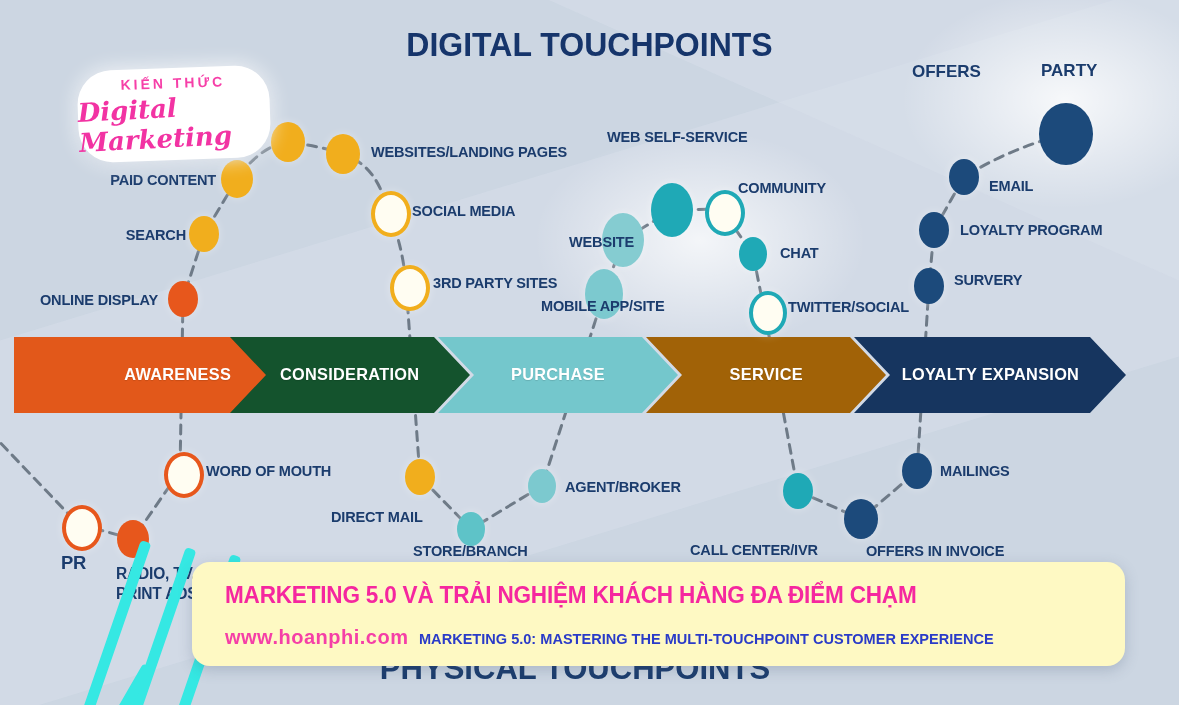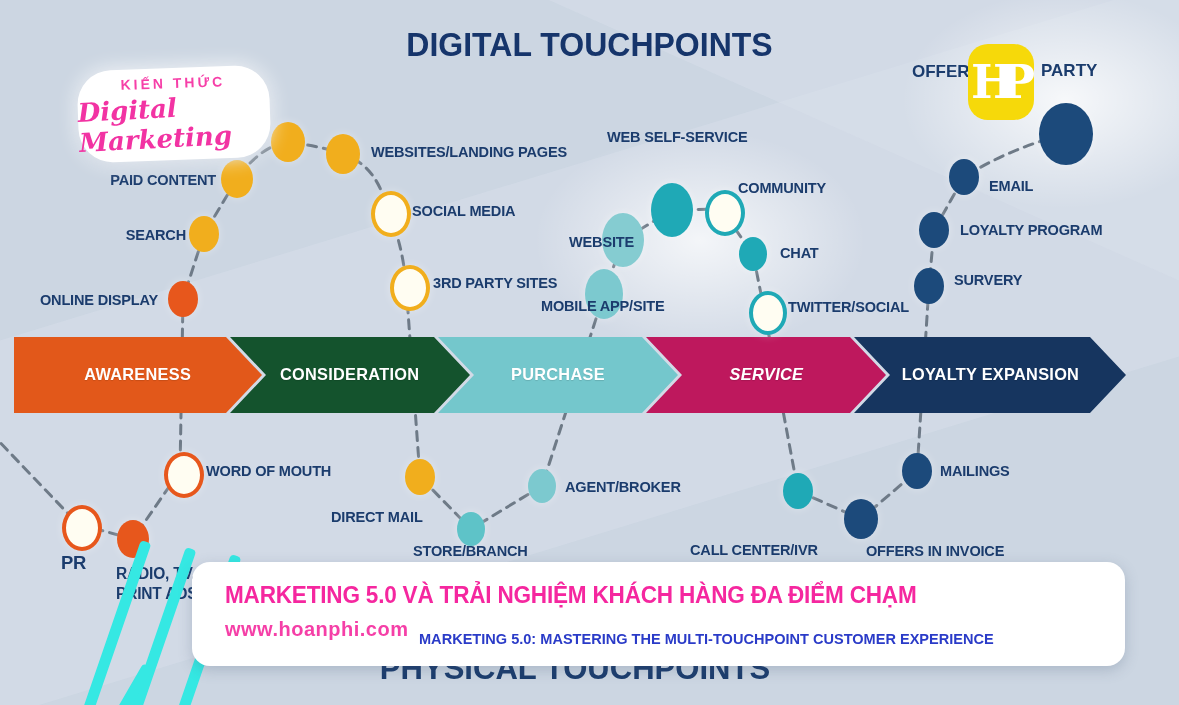--- a/index.html
+++ b/index.html
@@ -199,7 +199,6 @@
   <div class="offers-frag" id="offers-left">OFFERS</div>
   <div class="offers-frag" id="offers-right">PARTY</div>
 
-  <div id="logo-monogram">HP</div>
 
   <div id="physical-title">PHYSICAL TOUCHPOINTS</div>
 

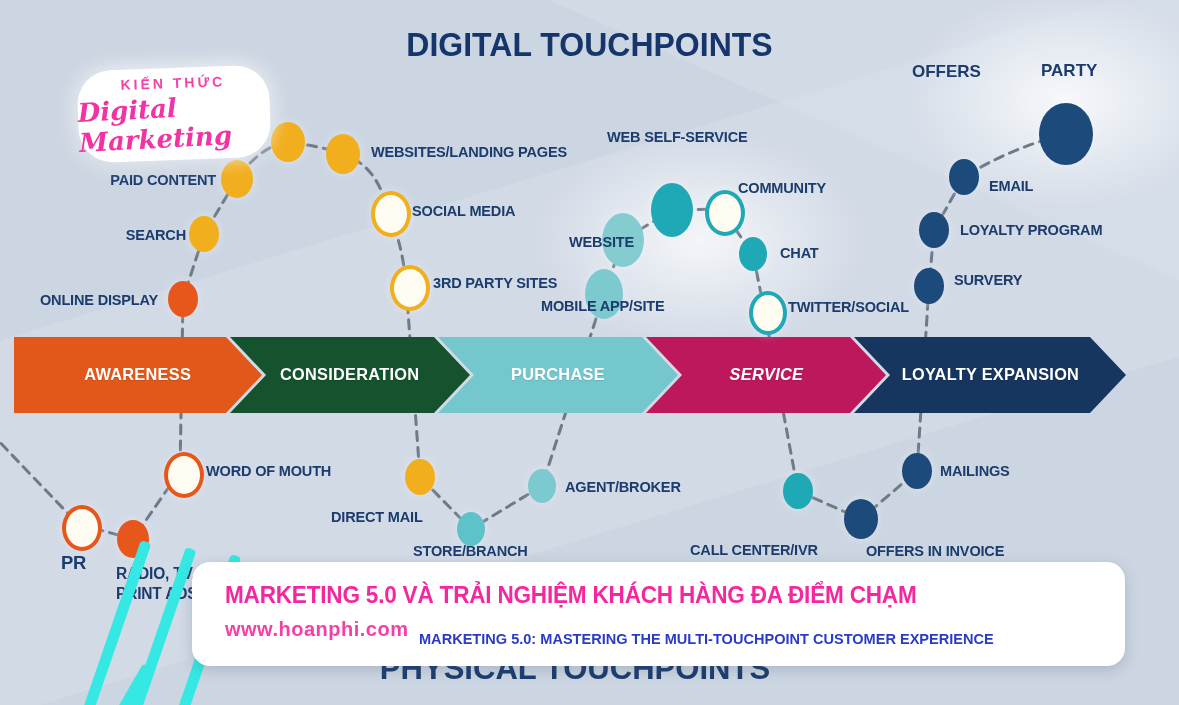--- a/index.html
+++ b/index.html
@@ -121,7 +121,7 @@
   </svg>
 
   <div id="stages">
-      <div class="stage" style="left: 14px; width: 248px; background: rgb(226, 88, 26); clip-path: polygon(0px 0px, calc(100% - 36px) 0px, 100% 50%, calc(100% - 36px) 100%, 0px 100%);">
+      <div class="stage" style="left: 14px; width: 248px; background: rgb(226, 88, 26); clip-path: polygon(0px 0px, calc(100% - 36px) 0px, 100% 50%, calc(100% - 36px) 100%, 0px 100%); padding-left: 40px;">
         <span>AWARENESS</span>
       </div>
       <div class="stage" style="left: 230px; width: 240px; background: #14532d; clip-path: polygon(0px 0px, calc(100% - 36px) 0px, 100% 50%, calc(100% - 36px) 100%, 0px 100%, 36px 50%);">

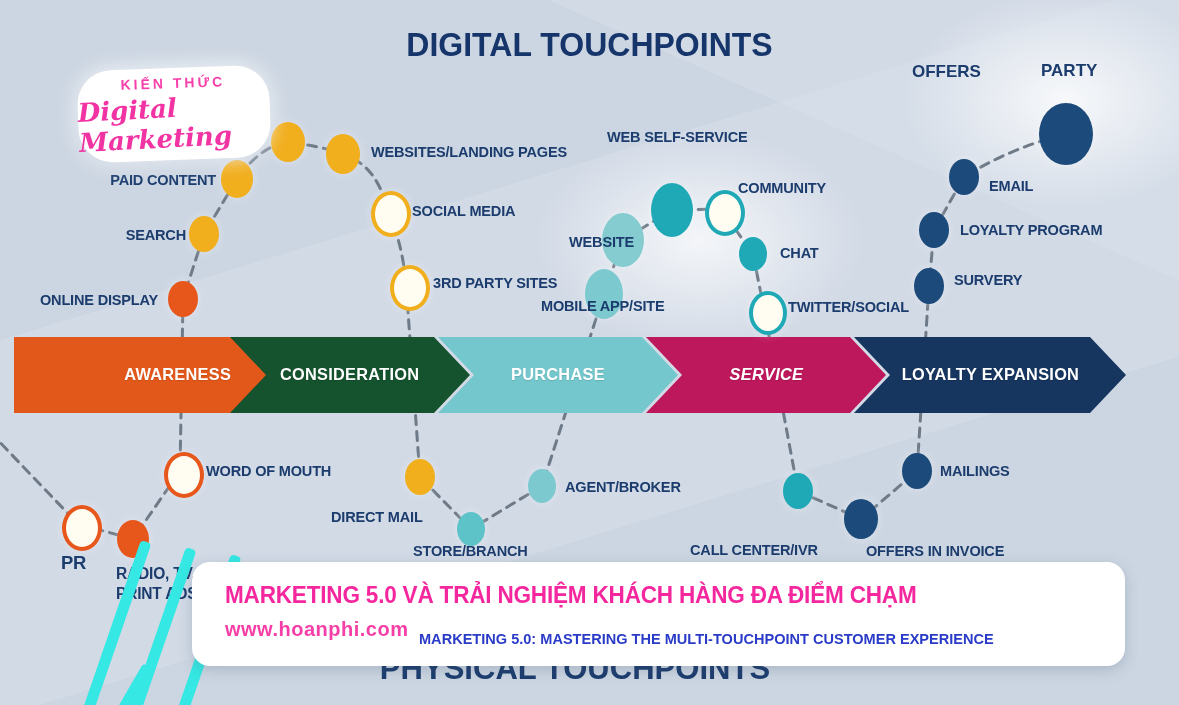--- a/index.html
+++ b/index.html
@@ -130,7 +130,7 @@
       <div class="stage" style="left: 438px; width: 240px; background: rgb(116, 199, 204); clip-path: polygon(0px 0px, calc(100% - 36px) 0px, 100% 50%, calc(100% - 36px) 100%, 0px 100%, 36px 50%);">
         <span>PURCHASE</span>
       </div>
-      <div class="stage" style="left: 646px; width: 240px; background: #be185d; clip-path: polygon(0px 0px, calc(100% - 36px) 0px, 100% 50%, calc(100% - 36px) 100%, 0px 100%, 36px 50%); font-style: italic;">
+      <div class="stage" style="left: 646px; width: 240px; background: #a16207; clip-path: polygon(0px 0px, calc(100% - 36px) 0px, 100% 50%, calc(100% - 36px) 100%, 0px 100%, 36px 50%);">
         <span>SERVICE</span>
       </div>
       <div class="stage" style="left: 854px; width: 272px; background: rgb(22, 53, 95); clip-path: polygon(0px 0px, calc(100% - 36px) 0px, 100% 50%, calc(100% - 36px) 100%, 0px 100%, 36px 50%);">

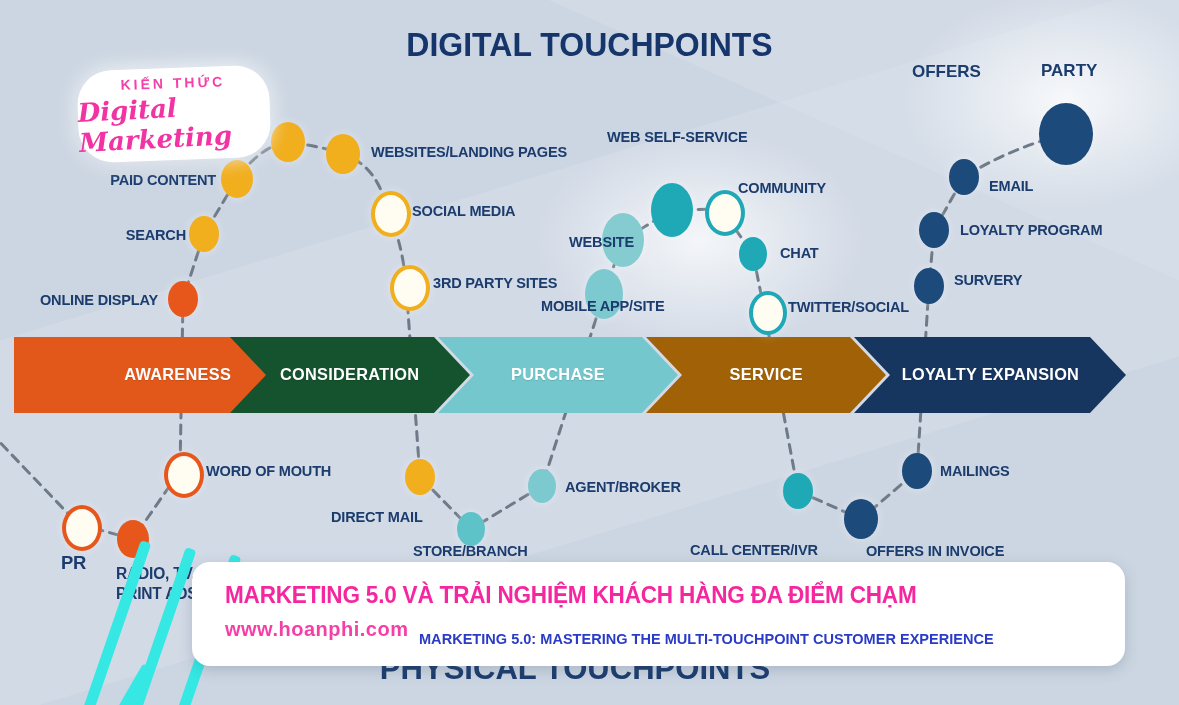--- a/index.html
+++ b/index.html
@@ -89,7 +89,7 @@
   
   #band{
     position:absolute; left:192px; top:562px; width:933px; height:104px; z-index:8;
-    background:#ffffff; border-radius:18px; box-shadow:0 4px 14px rgba(70,90,120,.25);text-align:center;
+    background:#fef9c3; border-radius:18px; box-shadow:0 4px 14px rgba(70,90,120,.25);text-align:center;
   }
   #band-headline{
     position:absolute; left:33px; top:20px; font-size:23px; font-weight:bold; color:#f5279f;

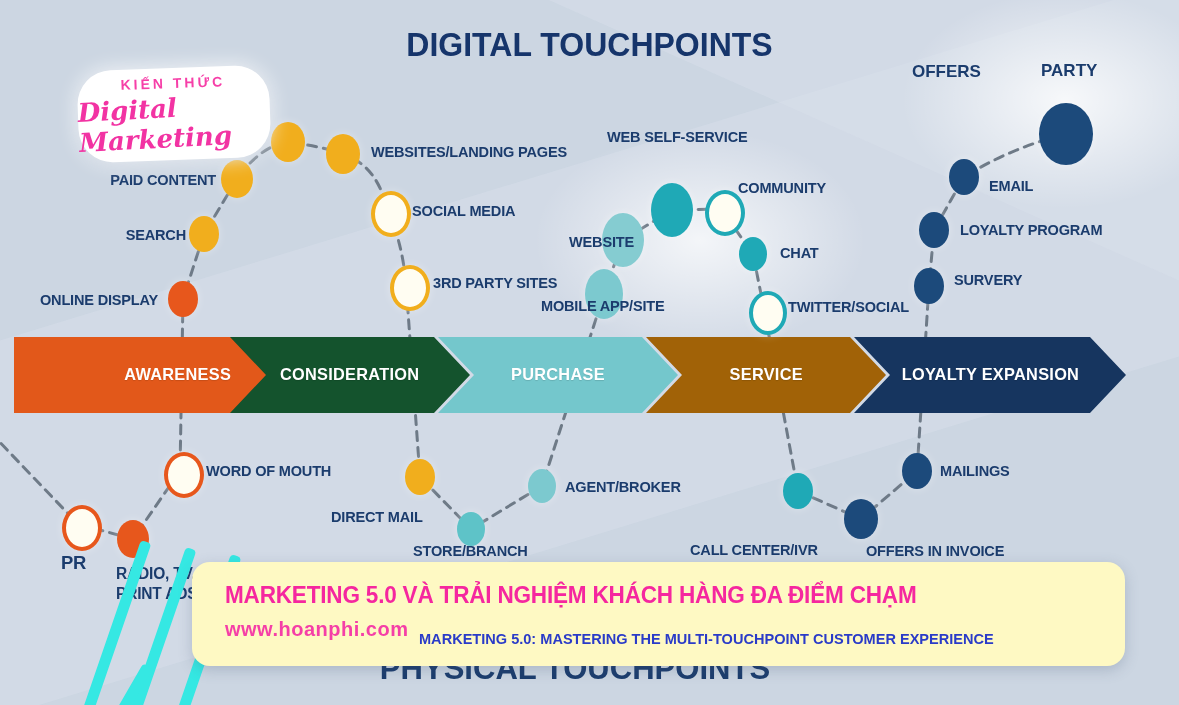--- a/index.html
+++ b/index.html
@@ -96,7 +96,7 @@
     letter-spacing:-0.2px; white-space:nowrap; transform:scaleX(.98); transform-origin:left center;
   }
   #band-website{
-    position:absolute; left:33px; top:56px; font-size:20px; font-weight:bold; color:#f53fa7;
+    position:absolute; left:33px; top:64px; font-size:20px; font-weight:bold; color:#f53fa7;
     letter-spacing:.5px;
   }
   #band-subtitle{

